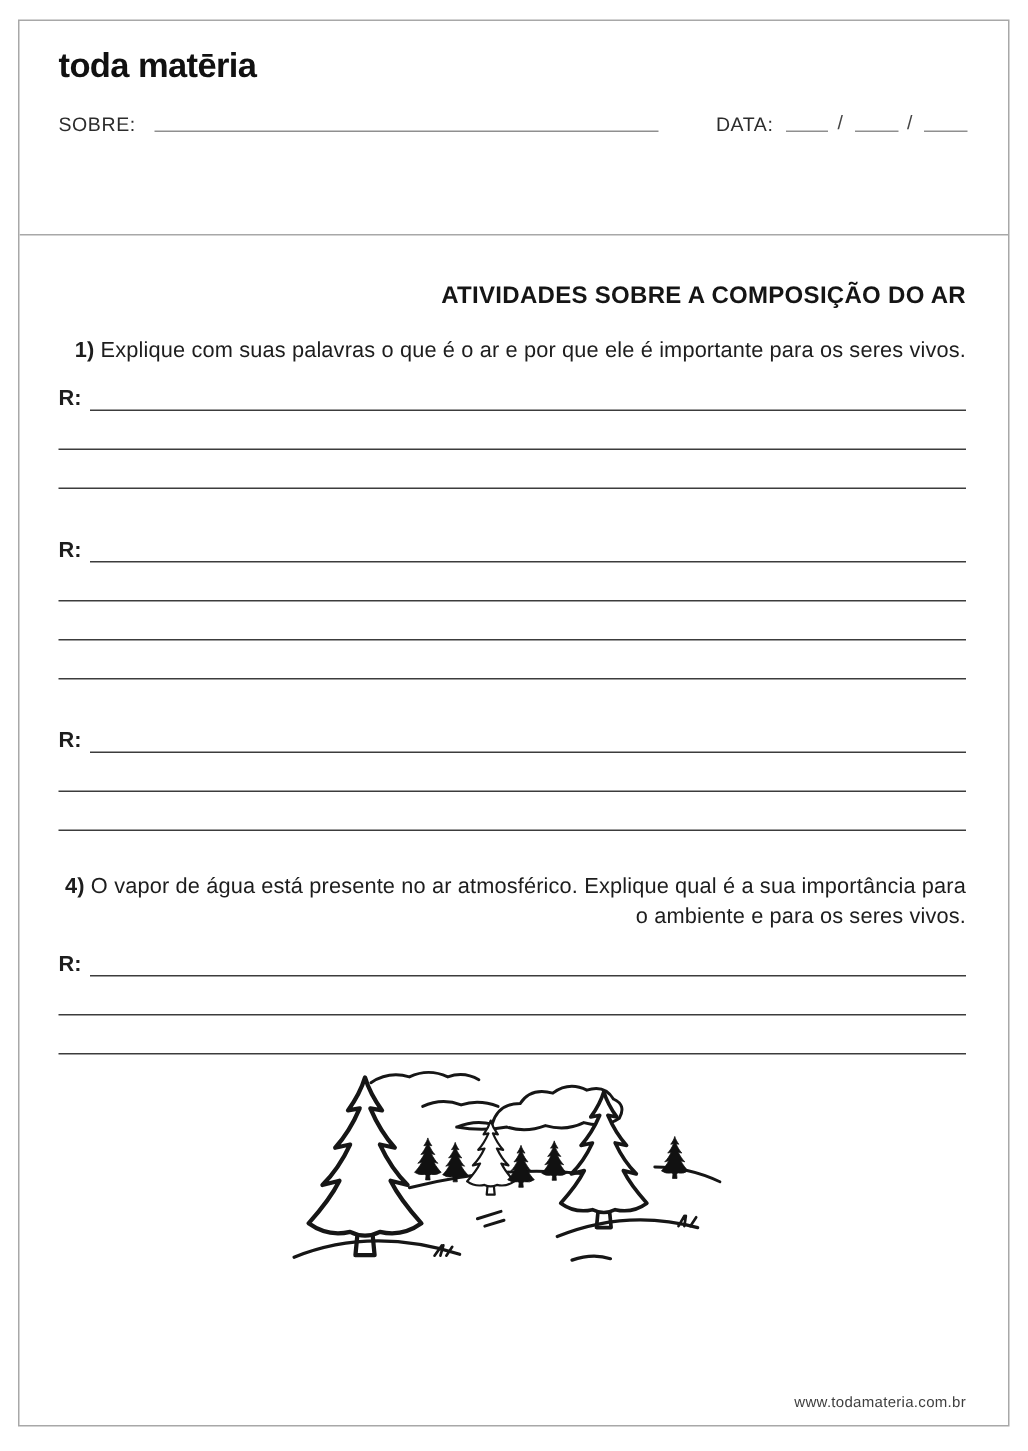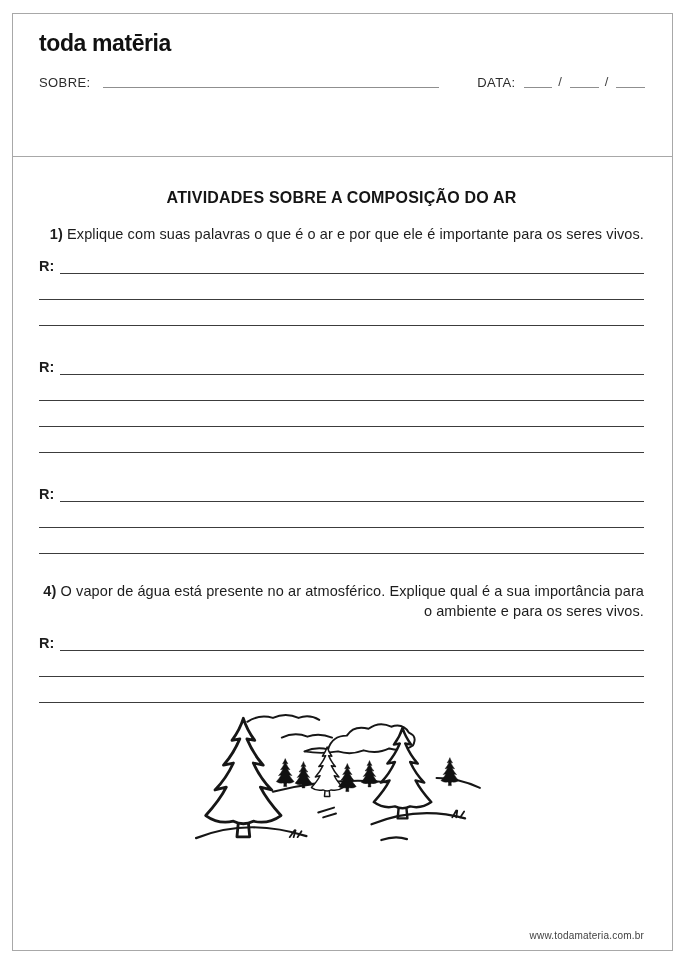--- a/index.html
+++ b/index.html
@@ -57,7 +57,7 @@
   .sheet-body { padding: 0 28px 0 26px; }
   .title {
     margin-top: 32px;
-    text-align: center;
+    text-align: right;
     font-size: 16px;
     font-weight: bold;
     letter-spacing: 0.2px;

